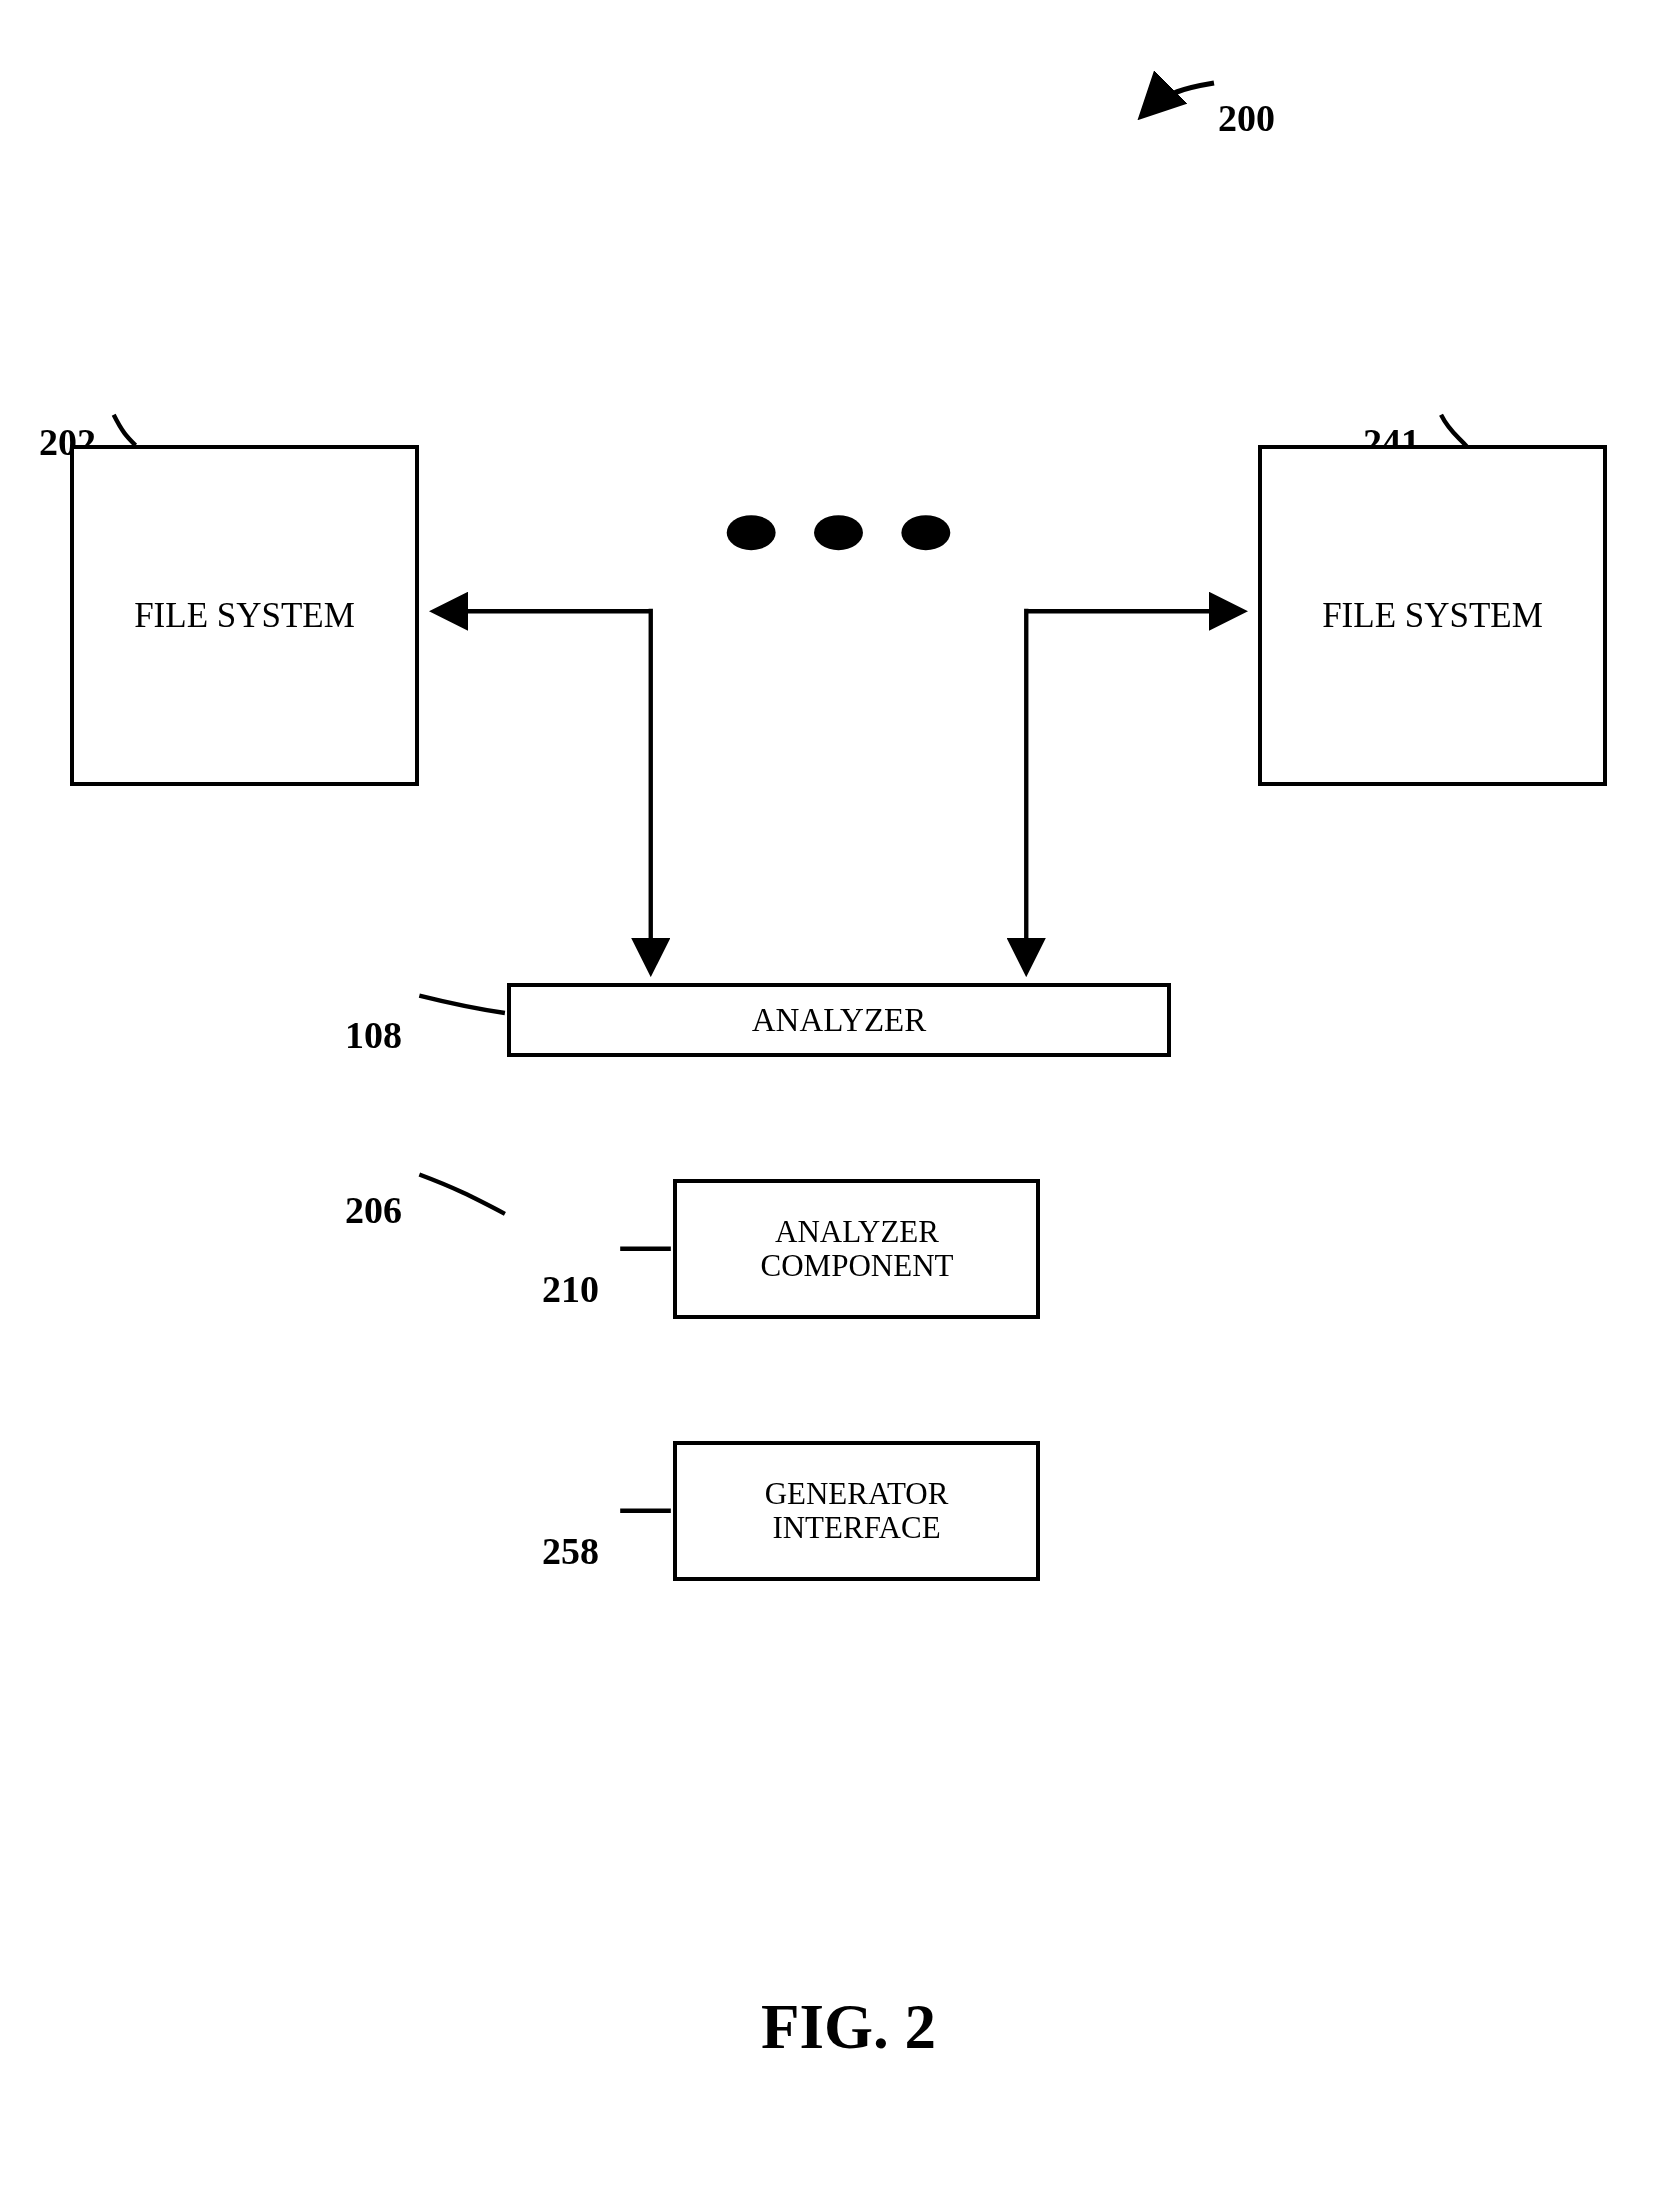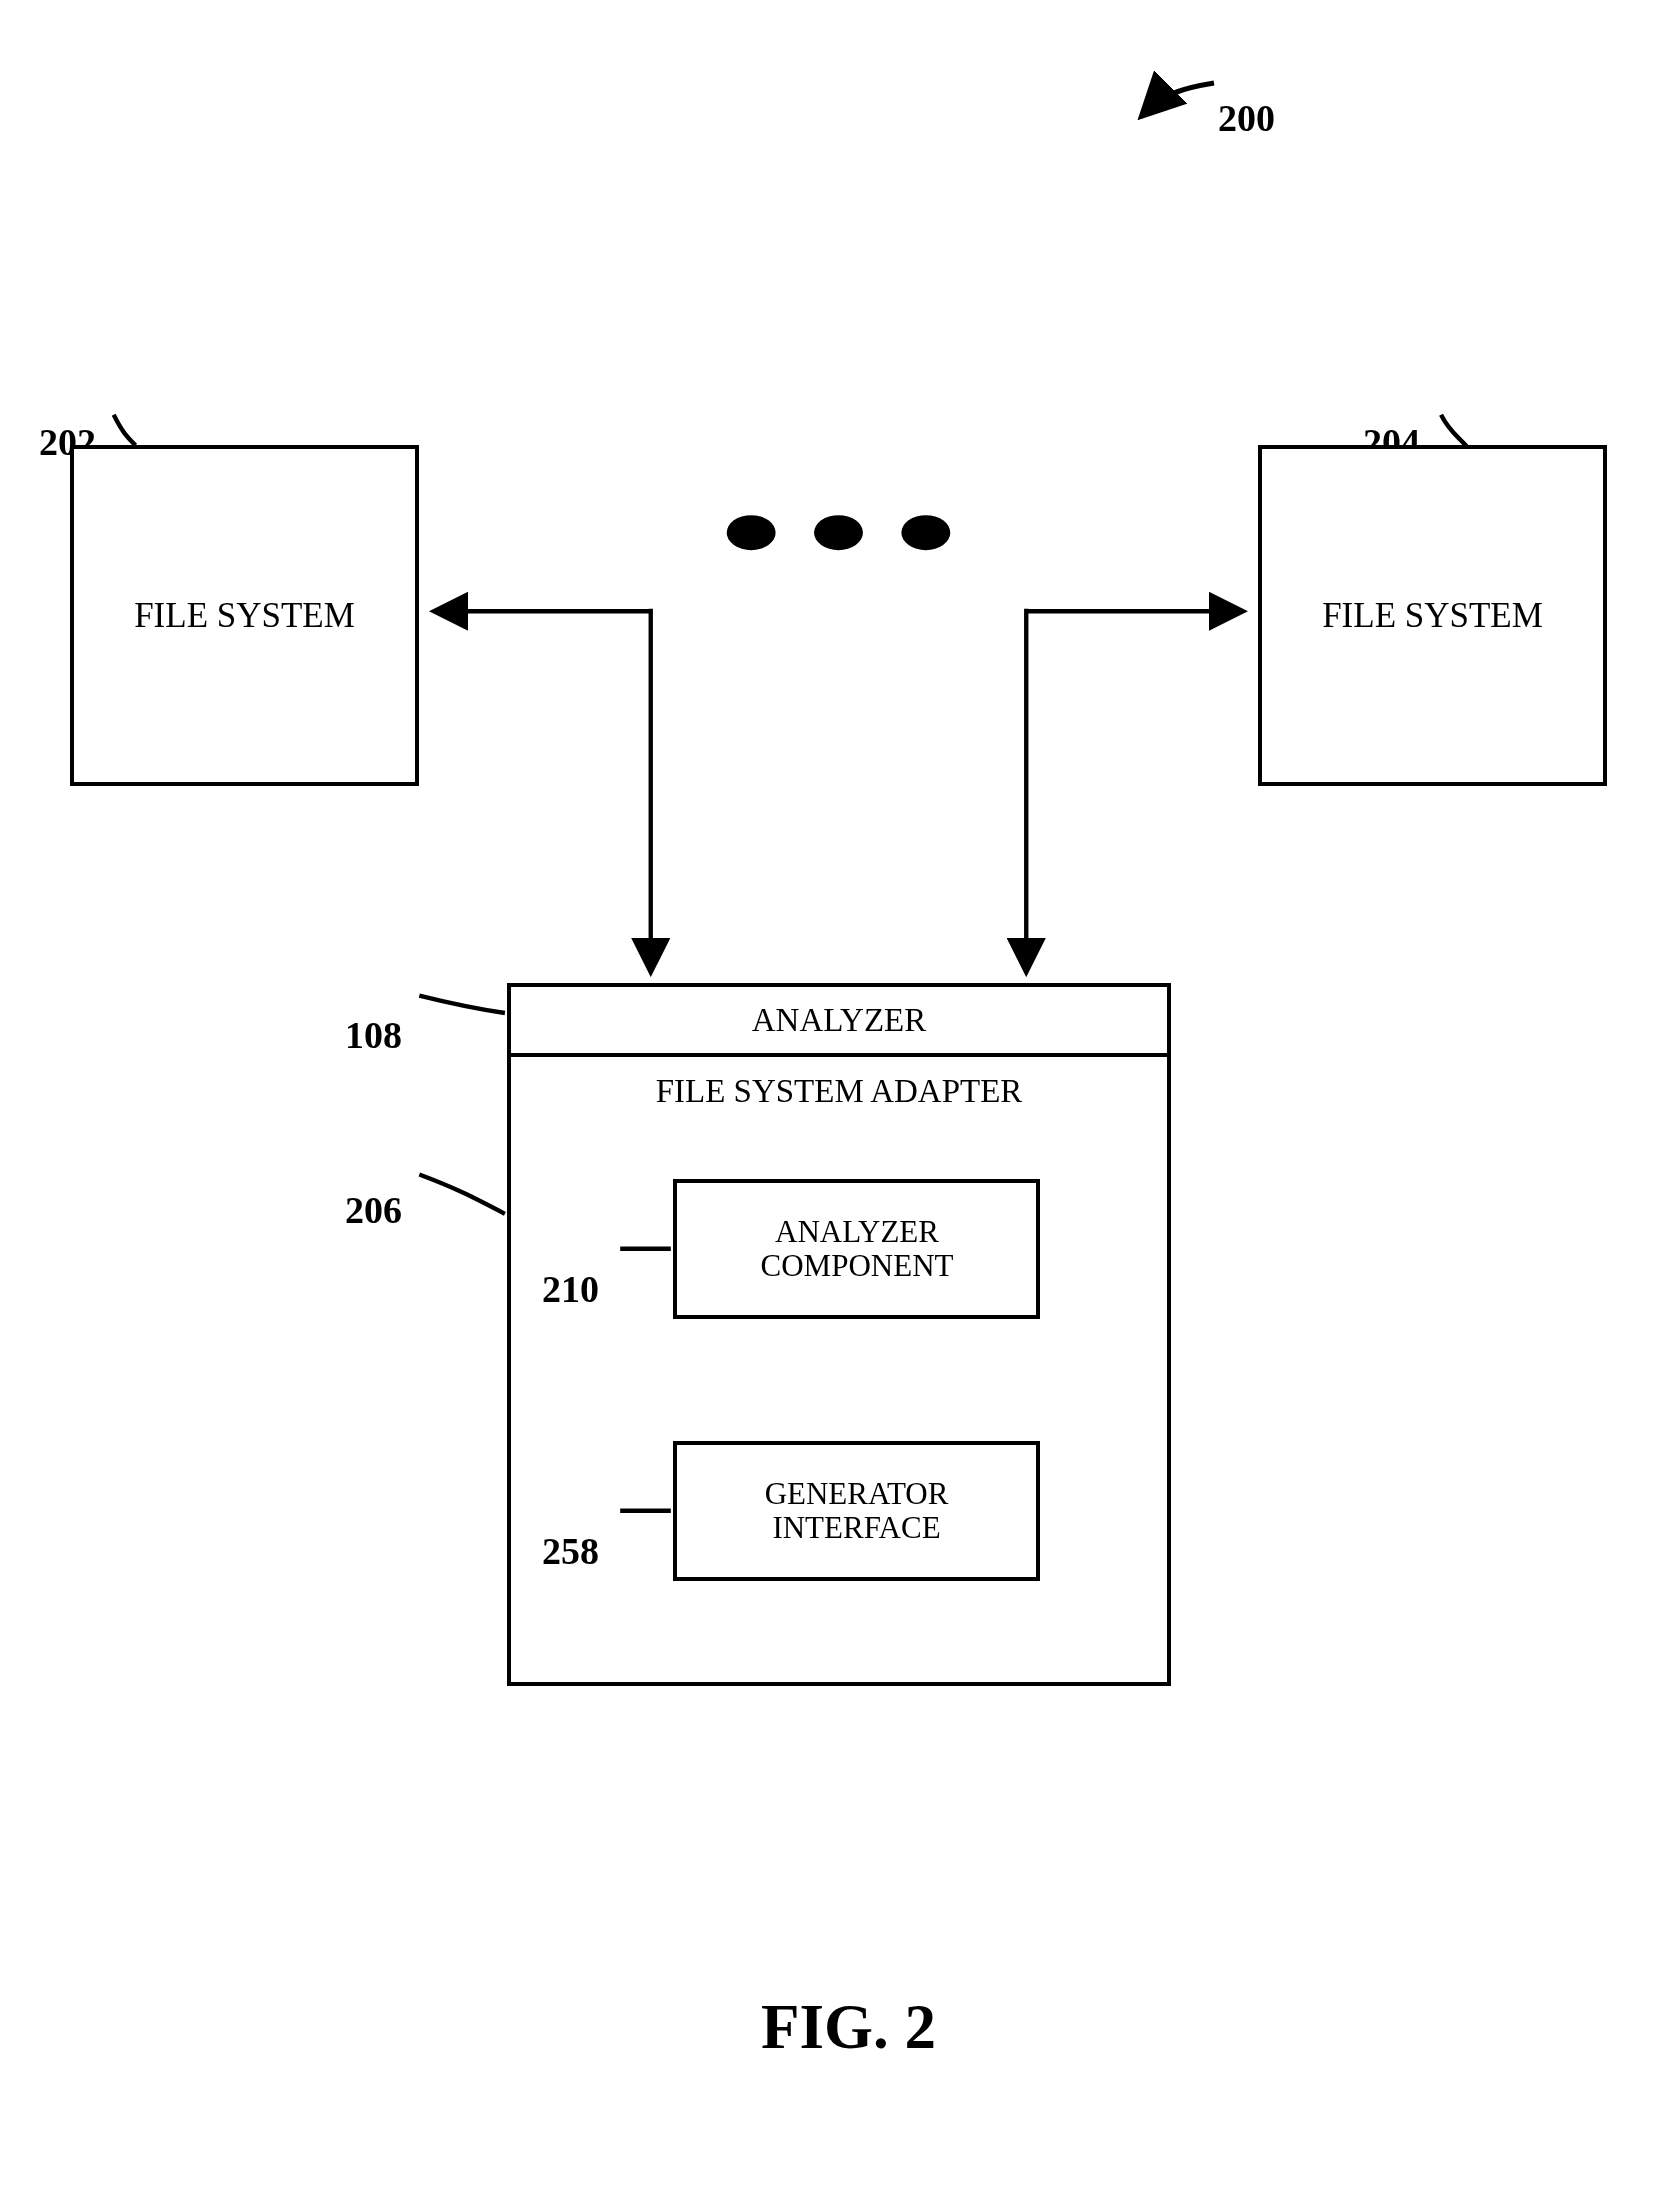--- a/index.html
+++ b/index.html
@@ -53,7 +53,7 @@
     <div class="label" style="font-size:35px; position:absolute; left:0; right:0; top:50%; transform:translateY(-50%);">FILE SYSTEM</div>
   </div>
 
-  <div class="abs ref-num" style="left:1363px; top:376px;">204</div>
+  <div class="abs ref-num" style="left:1363px; top:376px;">241</div>
   <div class="abs box" style="left:1258px; top:445px; width:349px; height:341px;">
     <div class="label" style="font-size:35px; position:absolute; left:0; right:0; top:50%; transform:translateY(-50%);">FILE SYSTEM</div>
   </div>

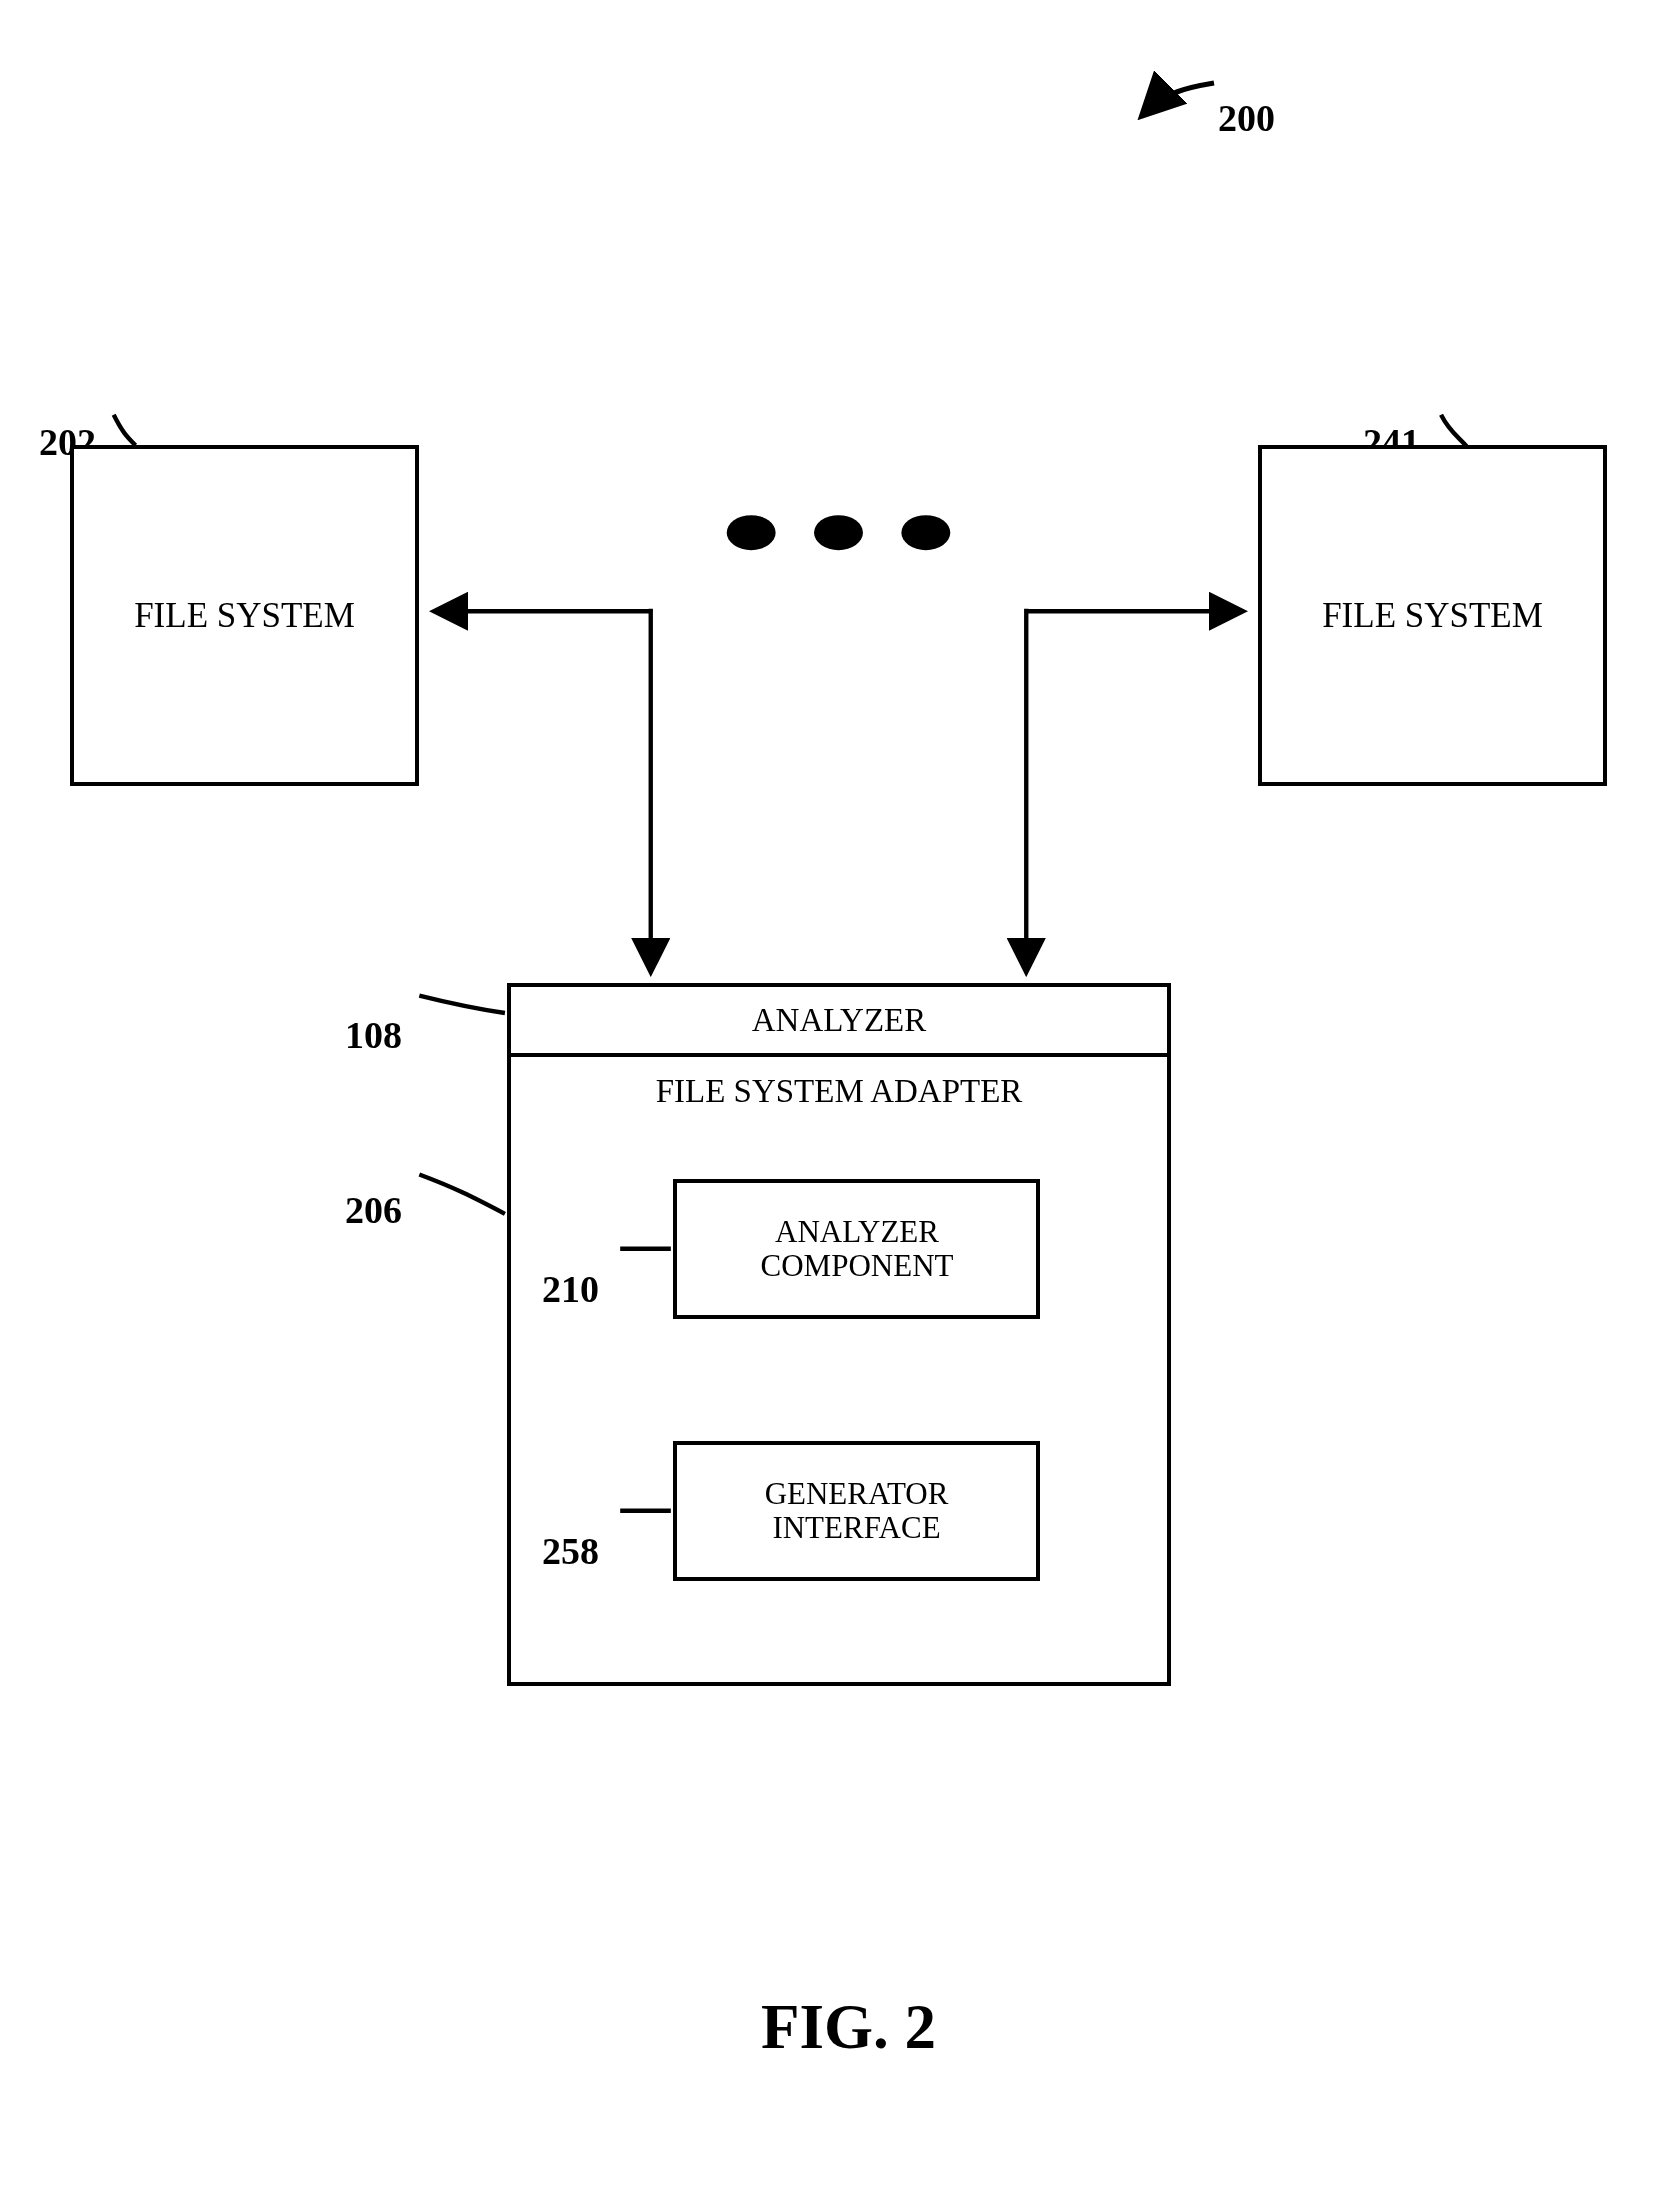--- a/index.html
+++ b/index.html
@@ -64,9 +64,6 @@
   </div>
 
   <div class="abs ref-num" style="left:345px; top:1144px;">206</div>
-  <div class="abs box" style="left:507px; top:1057px; width:664px; height:629px; border-top:none;">
-    <div class="label" style="font-size:33px; position:absolute; left:0; right:0; top:15.7px;">FILE SYSTEM ADAPTER</div>
-  </div>
 
   <div class="abs ref-num" style="left:542px; top:1223px;">210</div>
   <div class="abs box" style="left:673px; top:1179px; width:367px; height:140px;">

